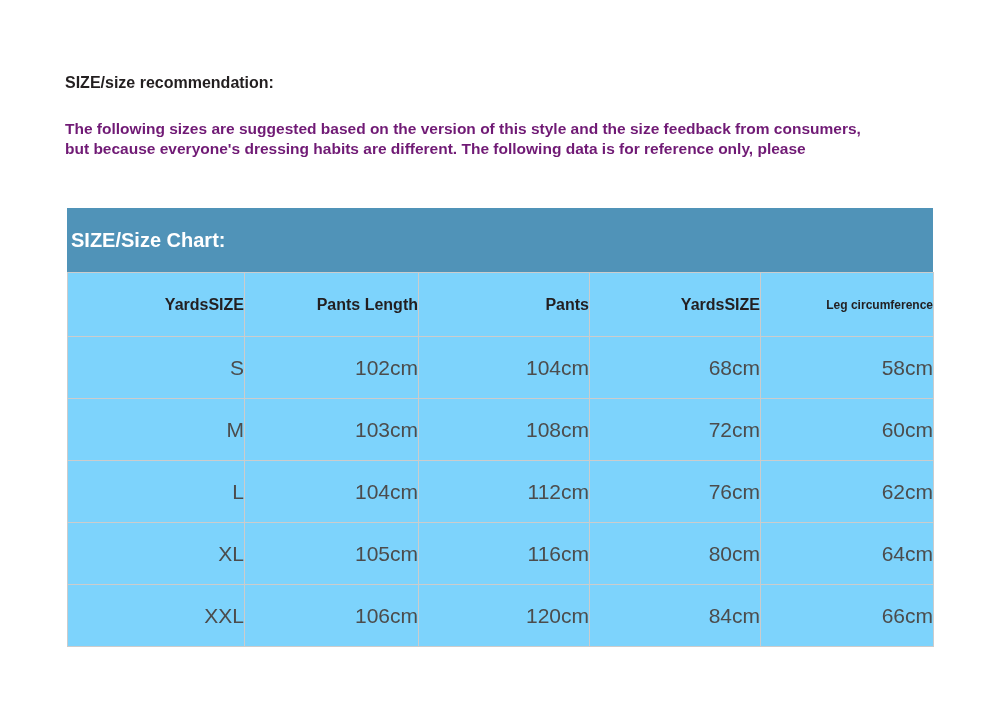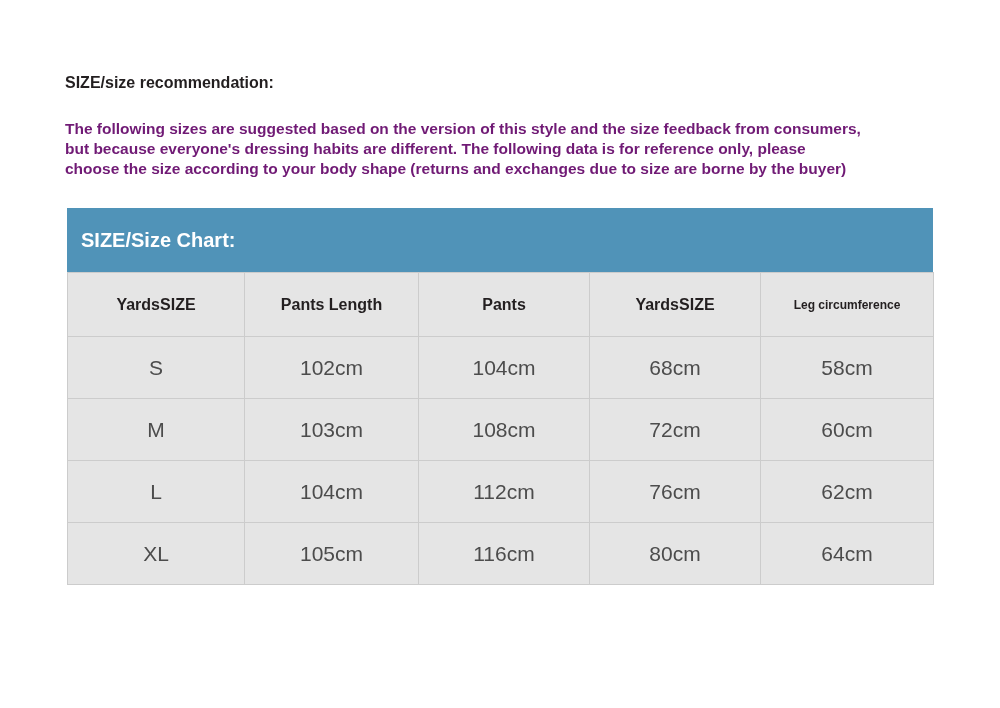--- a/index.html
+++ b/index.html
@@ -91,7 +91,6 @@
   <div class="intro">
     <div class="intro-line">The following sizes are suggested based on the version of this style and the size feedback from consumers,</div>
     <div class="intro-line">but because everyone's dressing habits are different. The following data is for reference only, please</div>
-    <div class="intro-line">choose the size according to your body shape (returns and exchanges due to size are borne by the buyer)</div>
   </div>
 
   <div class="chart-bar">

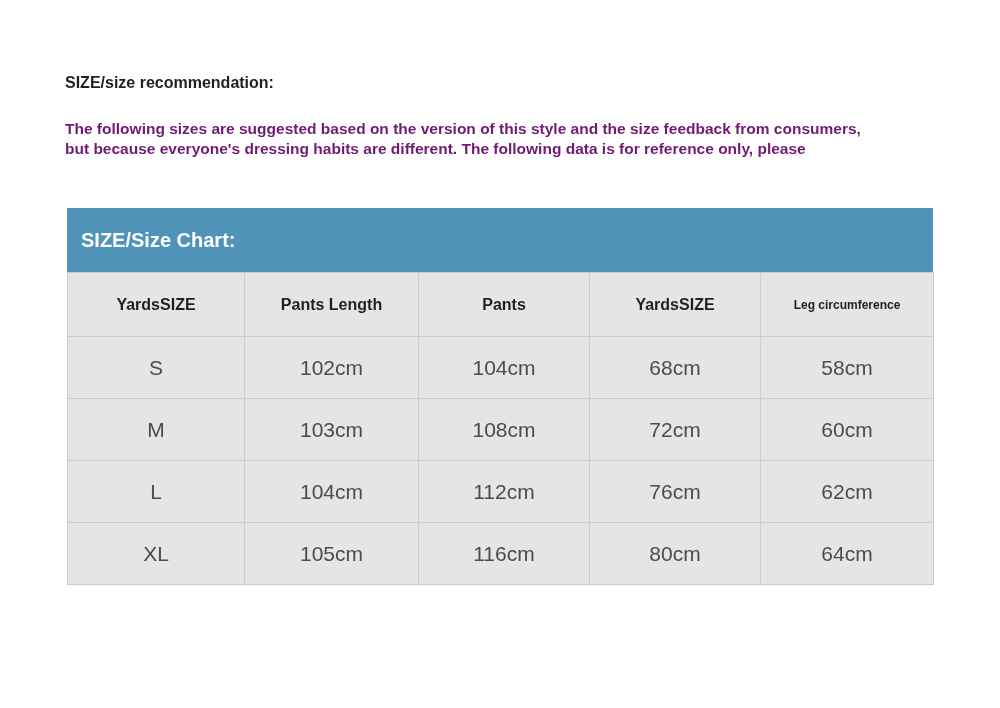--- a/index.html
+++ b/index.html
@@ -44,7 +44,7 @@
     background: #5093b8;
     display: flex;
     align-items: center;
-    padding-left: 14px;
+    padding-left: 4px;
   }
   .chart-bar span {
     color: #ffffff;

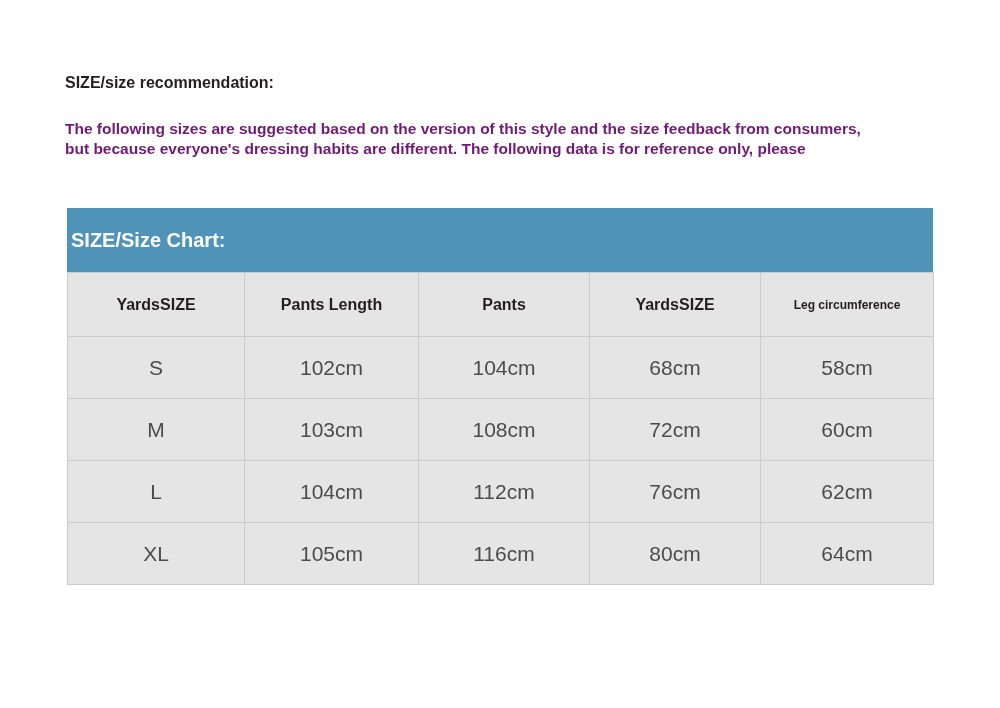--- a/index.html
+++ b/index.html
@@ -63,9 +63,9 @@
   table.size-table th,
   table.size-table td {
     border: 1px solid #cccccc;
-    text-align: center;
+    text-align: right;
     vertical-align: middle;
-    background: #e5e5e5;
+    background: #7dd3fc;
   }
   table.size-table th {
     height: 64px;

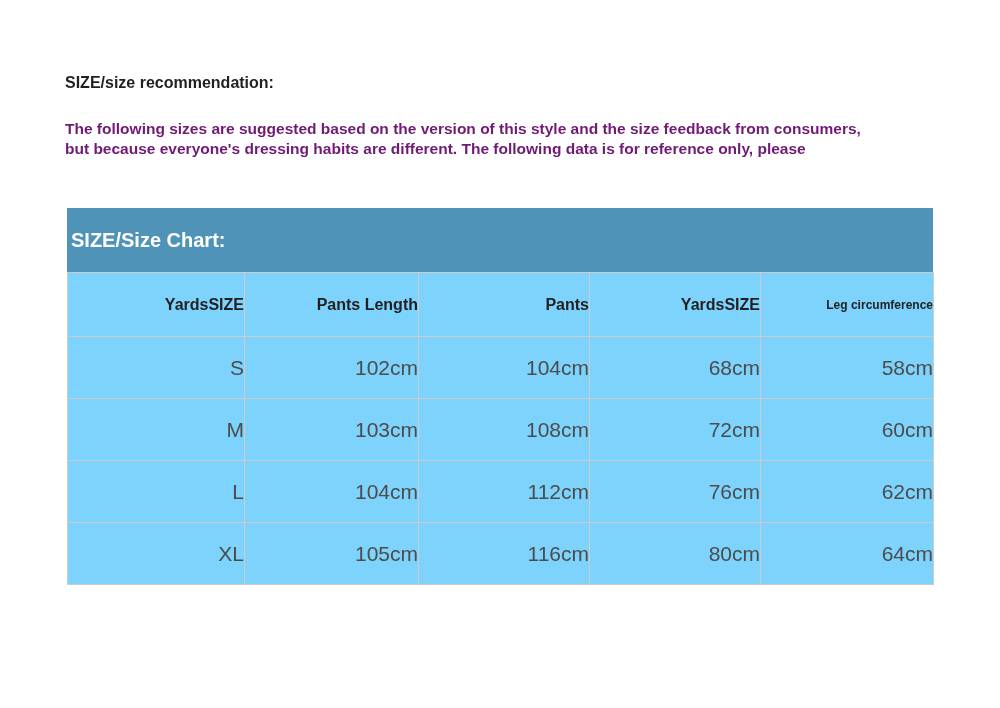--- a/index.html
+++ b/index.html
@@ -143,6 +143,13 @@
         <td>80cm</td>
         <td>64cm</td>
       </tr>
+      <tr>
+        <td>XXL</td>
+        <td>106cm</td>
+        <td>120cm</td>
+        <td>84cm</td>
+        <td>66cm</td>
+      </tr>
     </tbody>
   </table>
 

